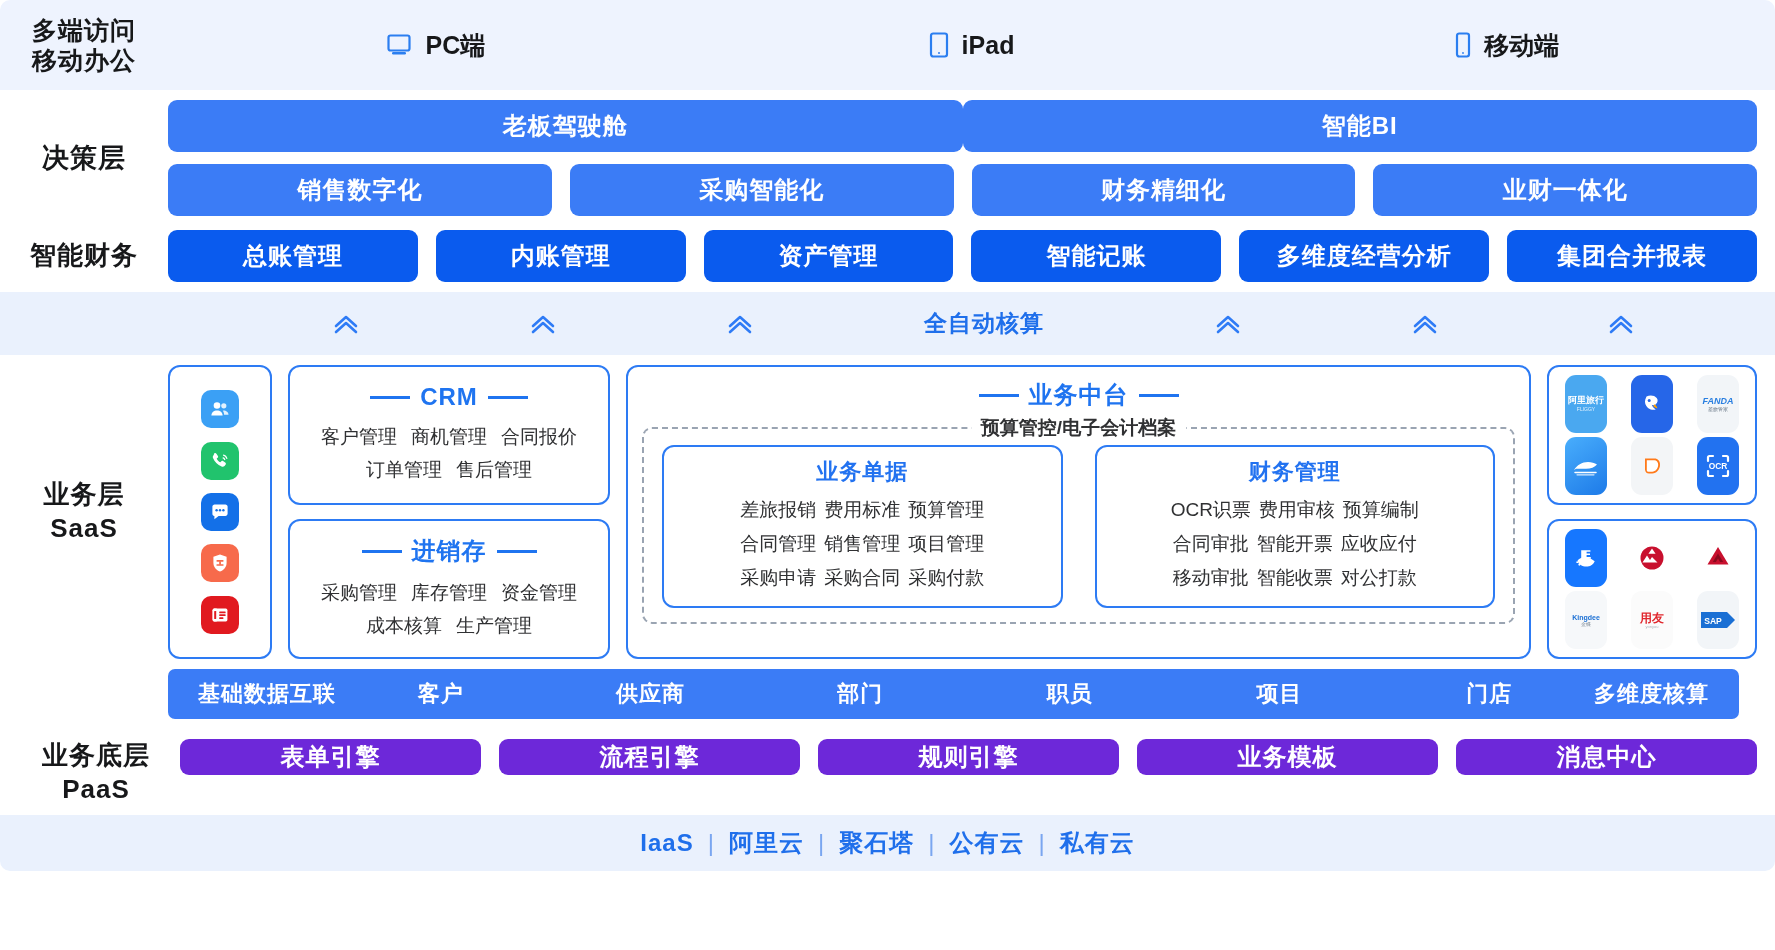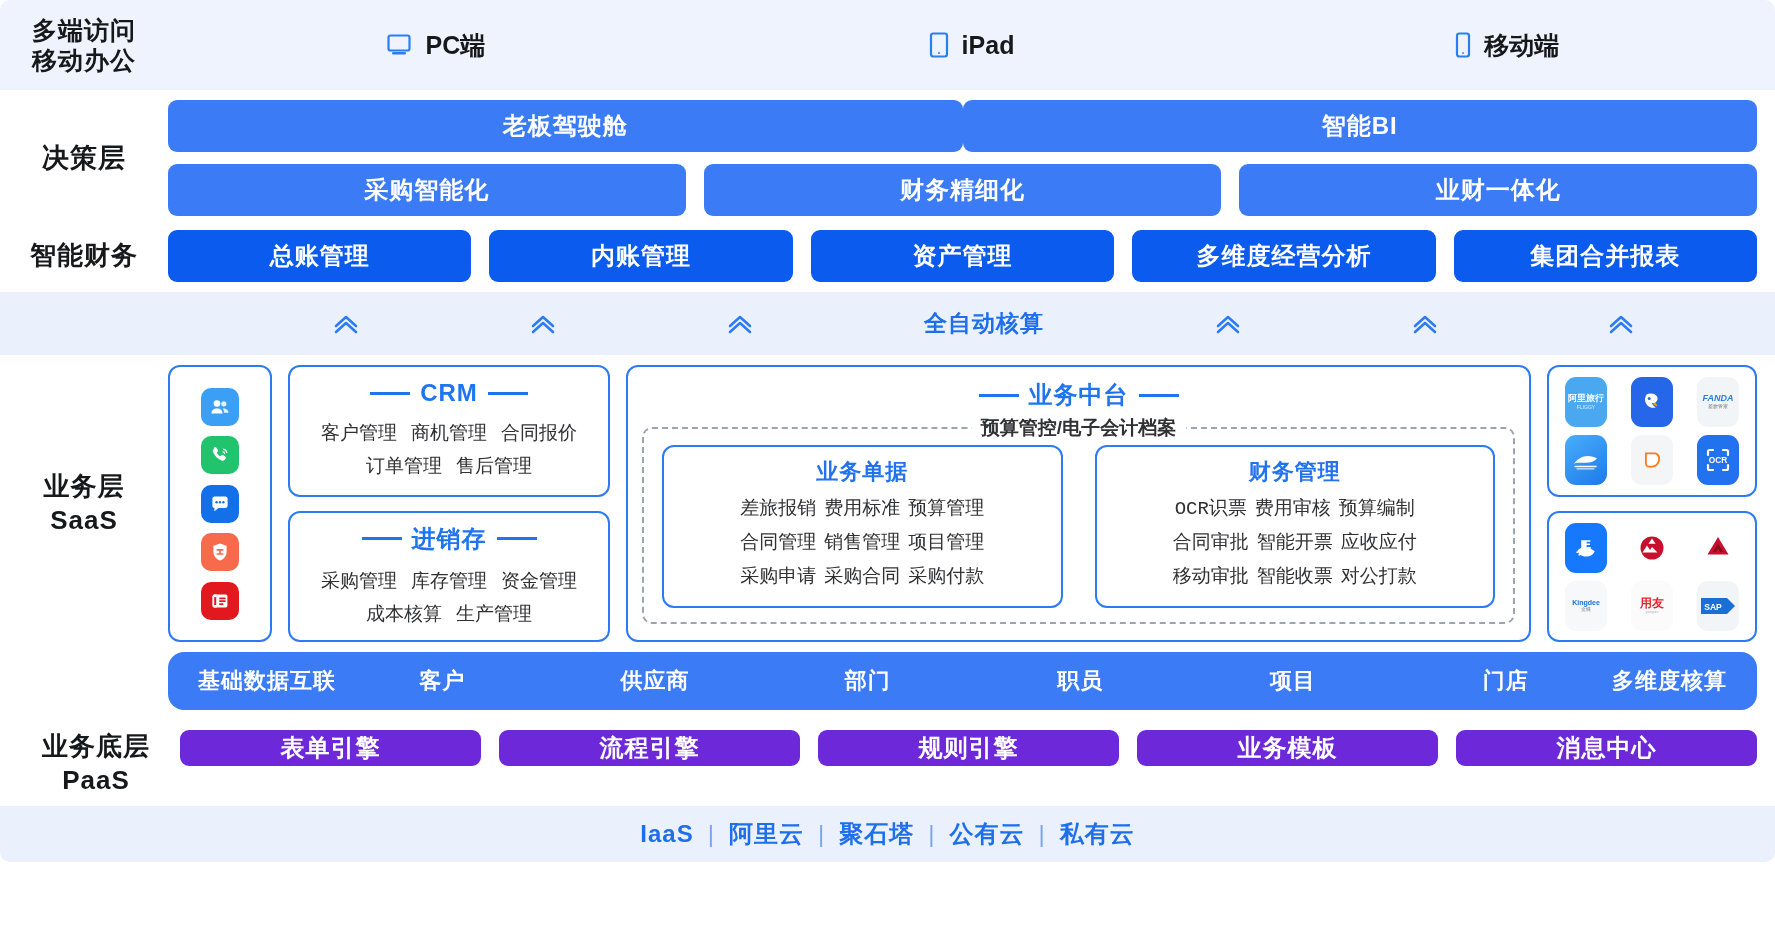--- a/index.html
+++ b/index.html
@@ -418,6 +418,7 @@
         <div class="btn-blue">智能BI</div>
       </div>
       <div class="dec-bottom">
+        <div class="btn-blue">销售数字化</div>
         <div class="btn-blue">采购智能化</div>
         <div class="btn-blue">财务精细化</div>
         <div class="btn-blue">业财一体化</div>

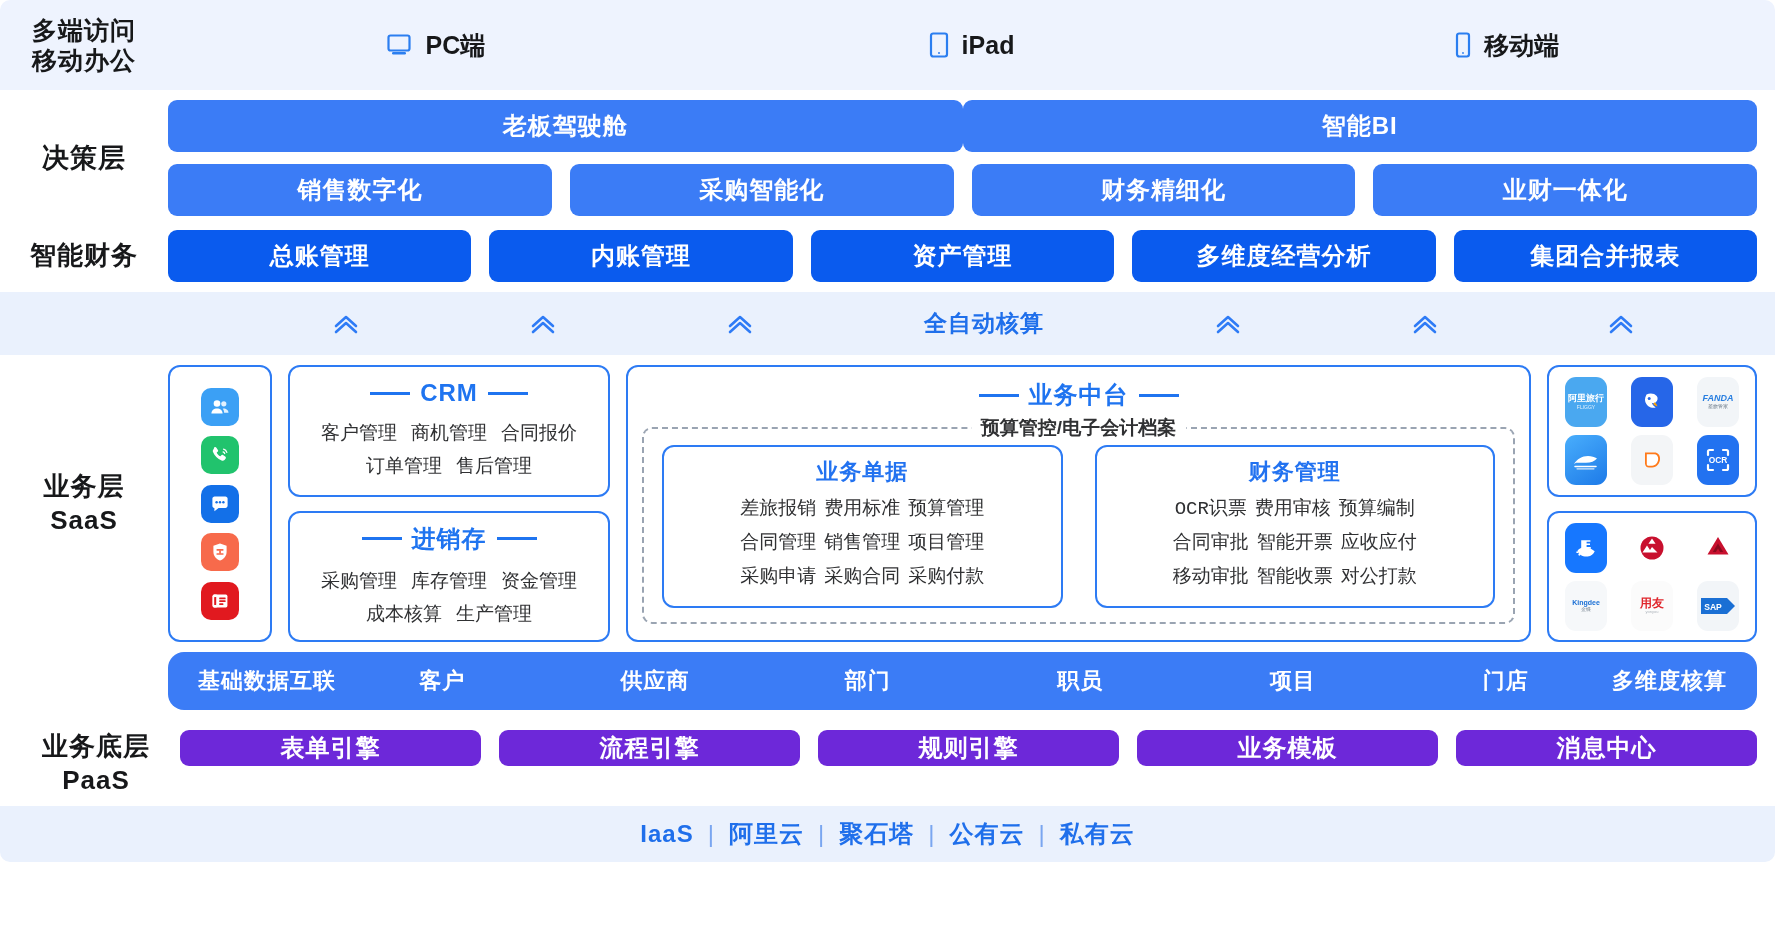--- a/index.html
+++ b/index.html
@@ -432,6 +432,7 @@
       <div class="btn-deep">总账管理</div>
       <div class="btn-deep">内账管理</div>
       <div class="btn-deep">资产管理</div>
+      <div class="btn-deep">智能记账</div>
       <div class="btn-deep">多维度经营分析</div>
       <div class="btn-deep">集团合并报表</div>
     </div>

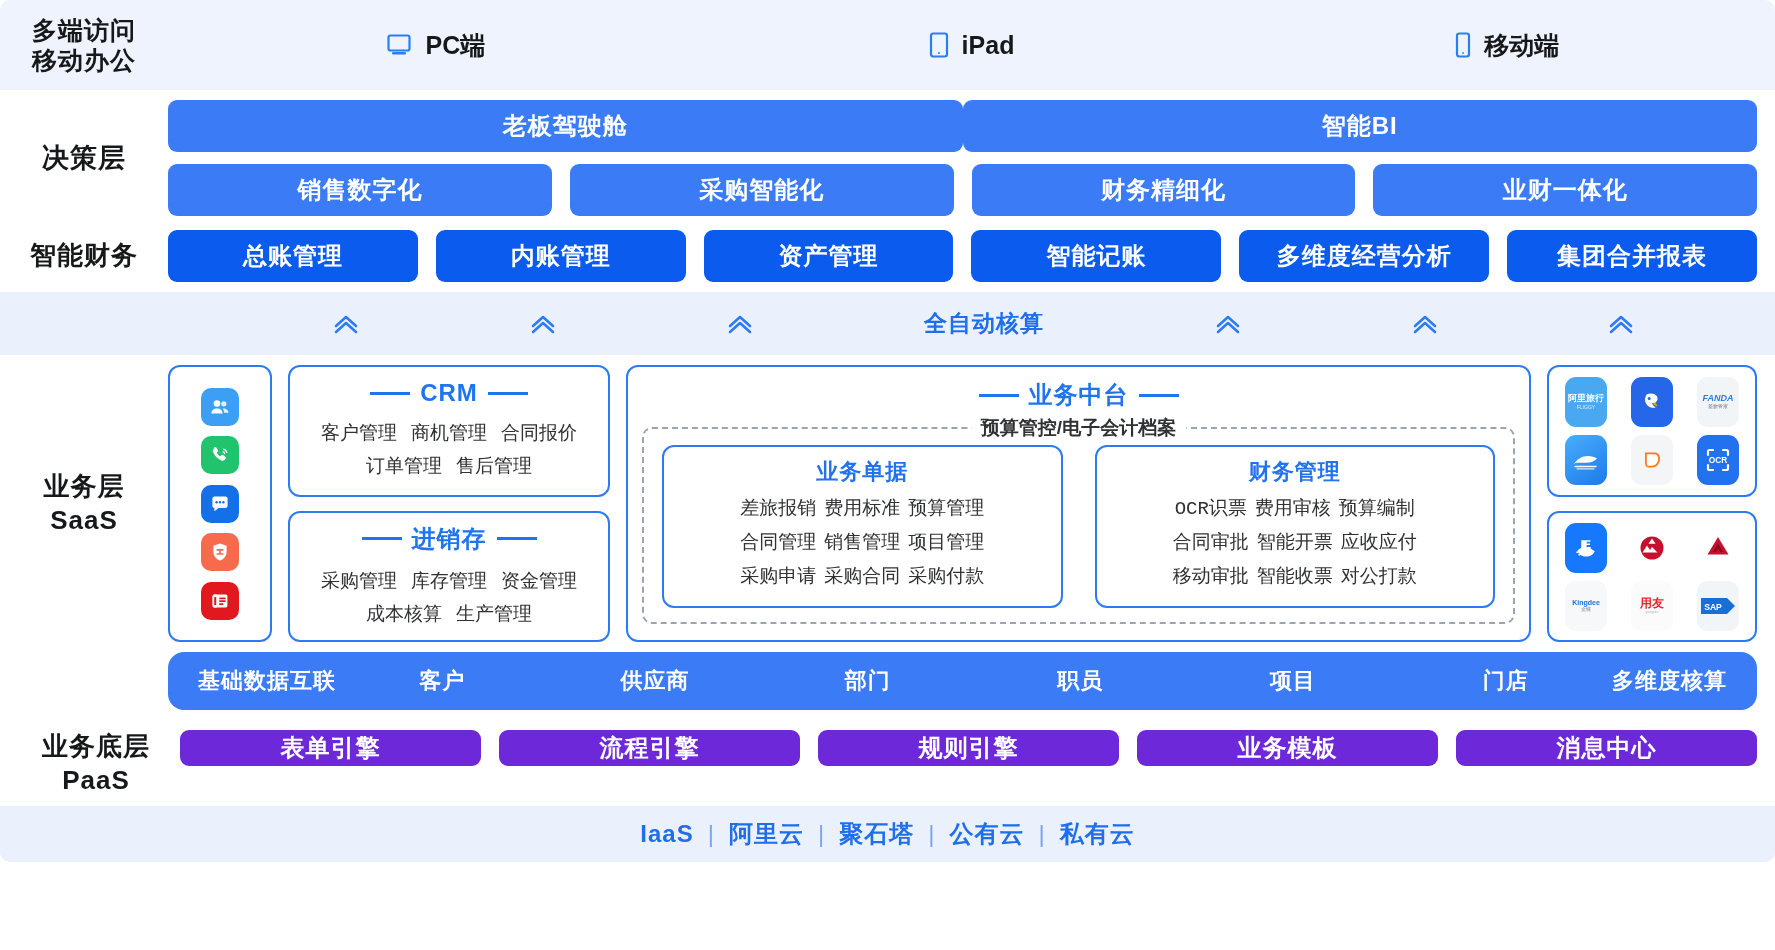--- a/index.html
+++ b/index.html
@@ -290,7 +290,7 @@
     gap: 4px;
   }
   .logo {
-    width: 42px; height: 50px;
+    width: 42px; height: 58px;
     border-radius: 11px;
     display: flex;
     align-items: center;

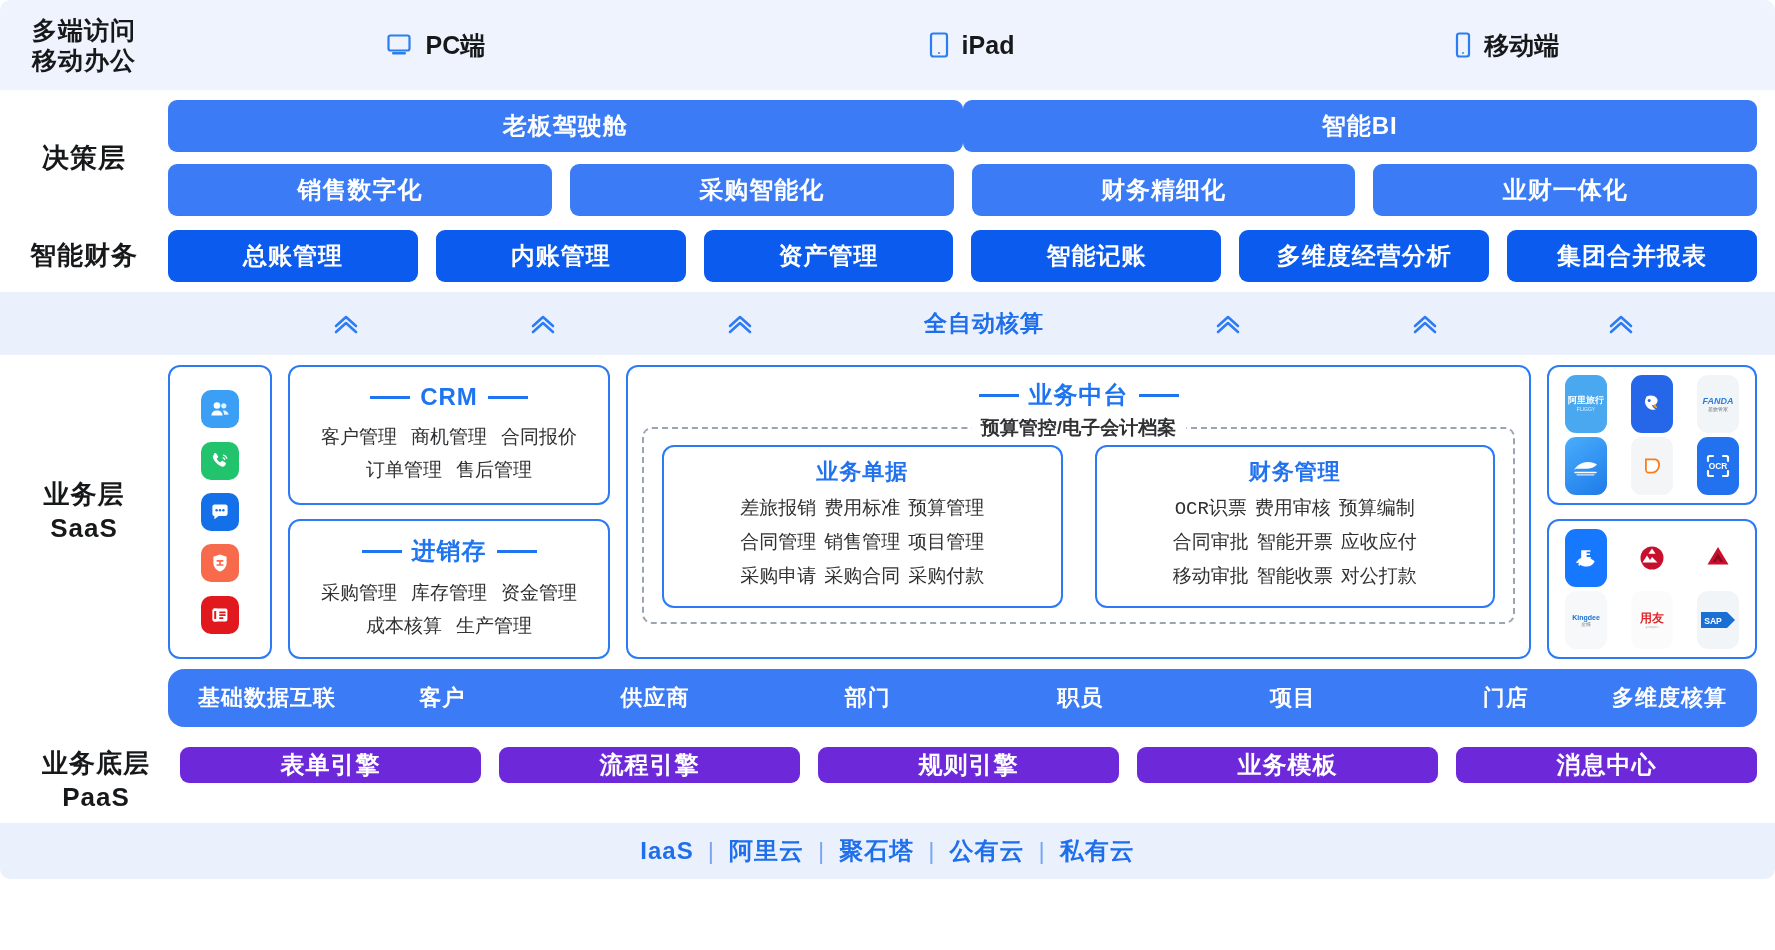--- a/index.html
+++ b/index.html
@@ -252,7 +252,6 @@
     flex-direction: column;
     align-items: center;
     background: #ffffff;
-    font-family: Liberation Mono, monospace;
   }
   .subtitle {
     color: #2272f0;

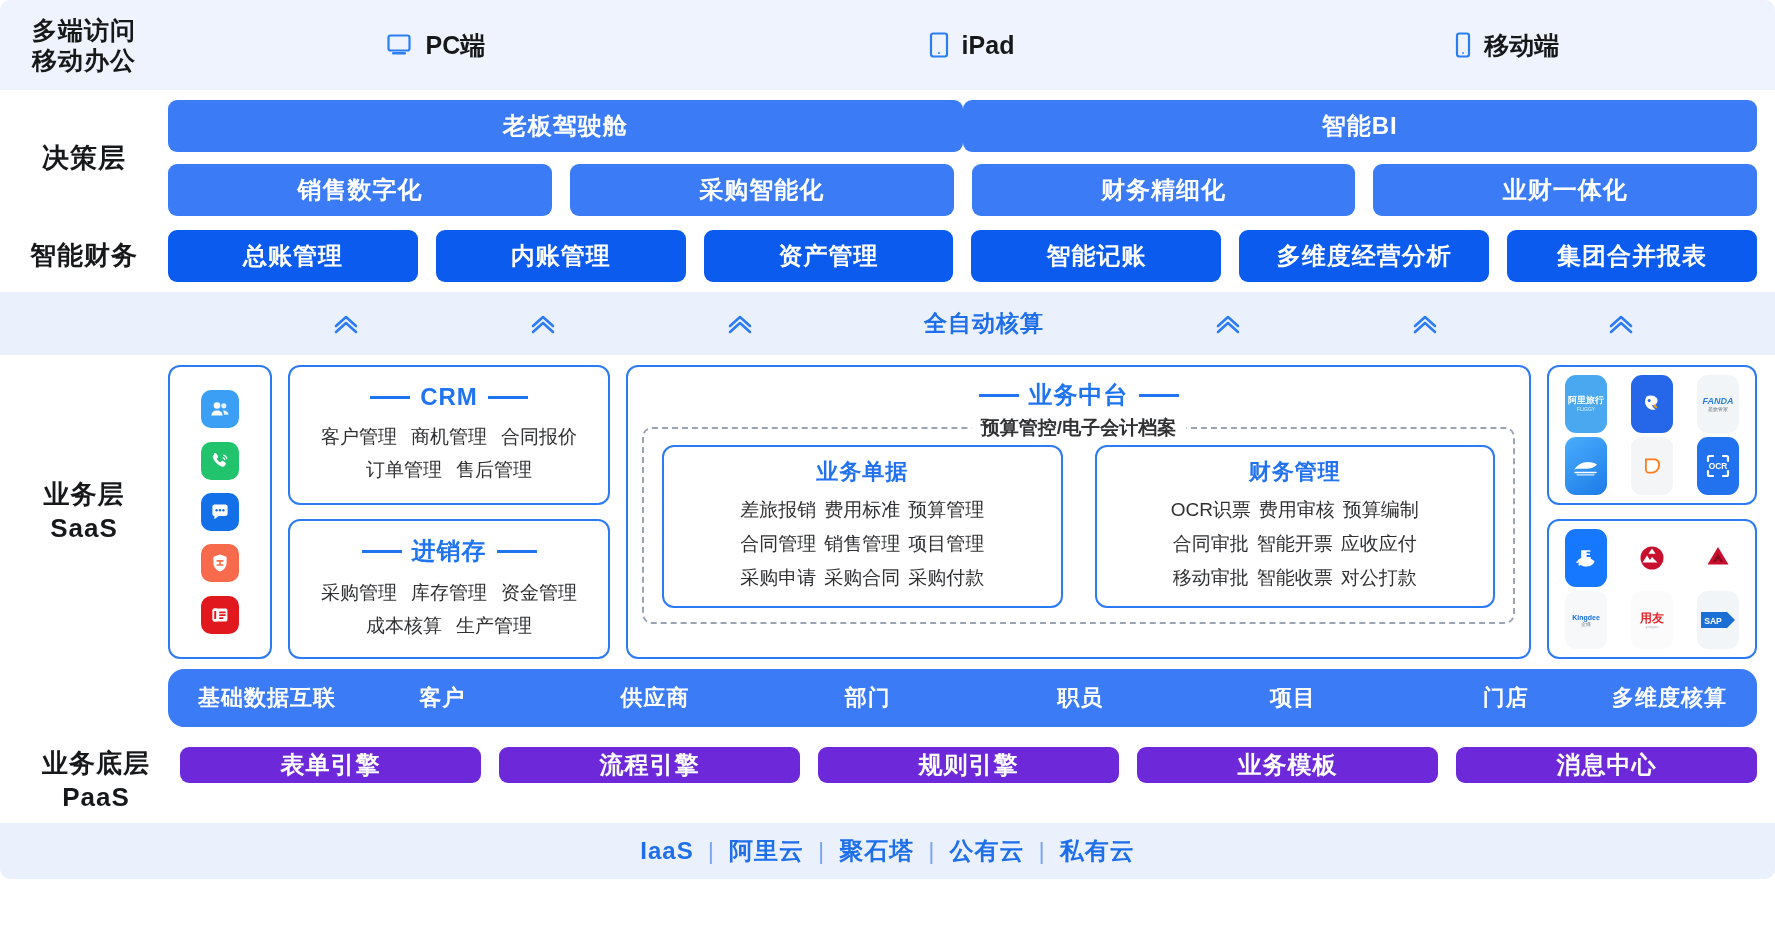--- a/index.html
+++ b/index.html
@@ -308,10 +308,10 @@
   .basebar .spacer { width: 168px; flex: 0 0 168px; }
   .basebar-inner {
     flex: 1 1 auto;
-    margin-right: 18px;
+    margin-right: 36px;
     background: #3b7cf6;
-    border-radius: 16px;
-    height: 58px;
+    border-radius: 7px;
+    height: 50px;
     display: flex;
     align-items: center;
     justify-content: space-between;

